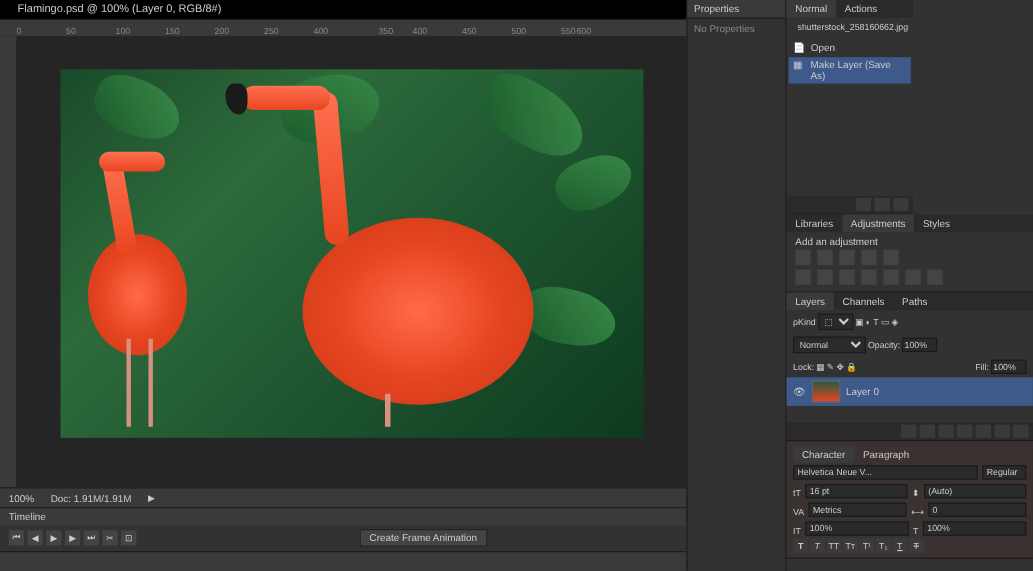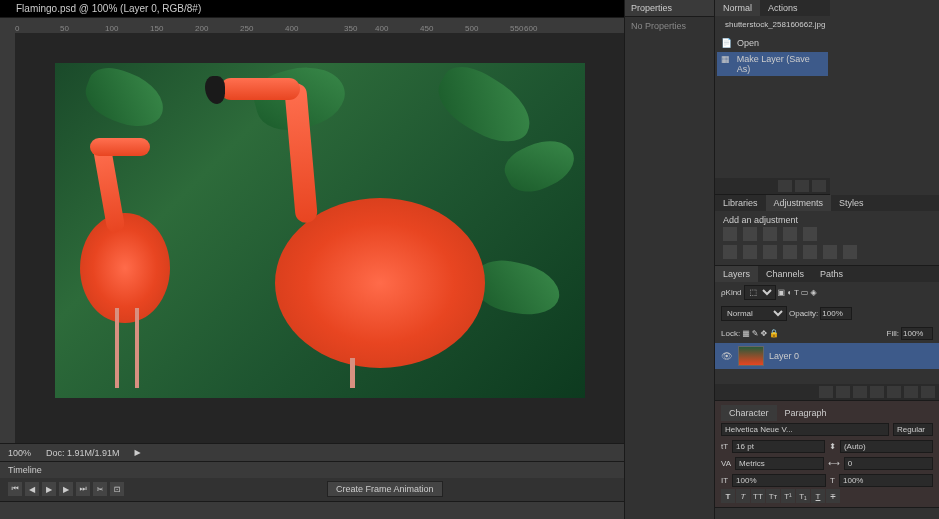--- a/index.html
+++ b/index.html
@@ -51,7 +51,7 @@
 .layer-eye { width: 12px; height: 10px; }
 .layer-thumb { width: 26px; height: 20px; background: linear-gradient(#2a5a3a, #e84521); border: 1px solid #666; }
 .char-panel { padding: 4px 6px; font-size: 8px; background: rgba(80,50,50,0.3); }
-.char-row { display: flex; gap: 4px; padding: 2px 0; align-items: center; }
+.char-row { display: flex; gap: 4px; padding: 2px 0; align-items: flex-end; }
 .char-field { background: #2a2a2a; border: 1px solid #1a1a1a; padding: 1px 3px; flex: 1; }
 .char-btns { display: flex; gap: 1px; }
 .char-btn { width: 14px; height: 14px; background: #3a3a3a; font-size: 8px; display: flex; align-items: center; justify-content: center; }

